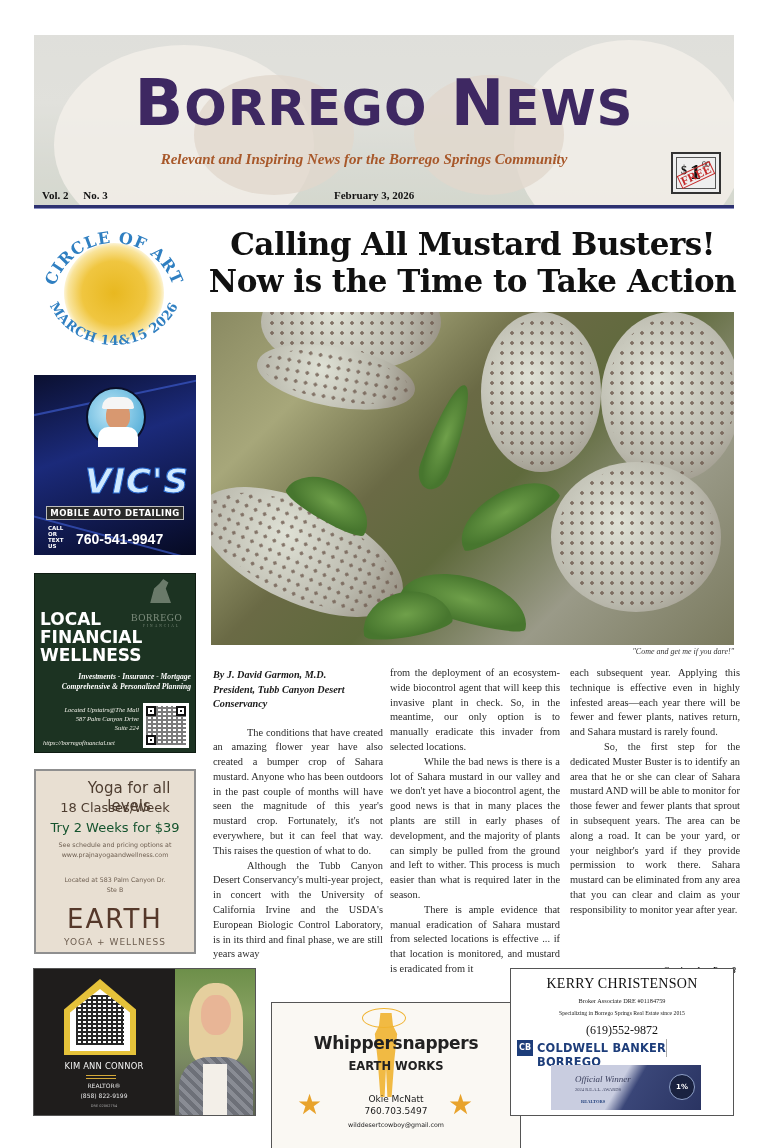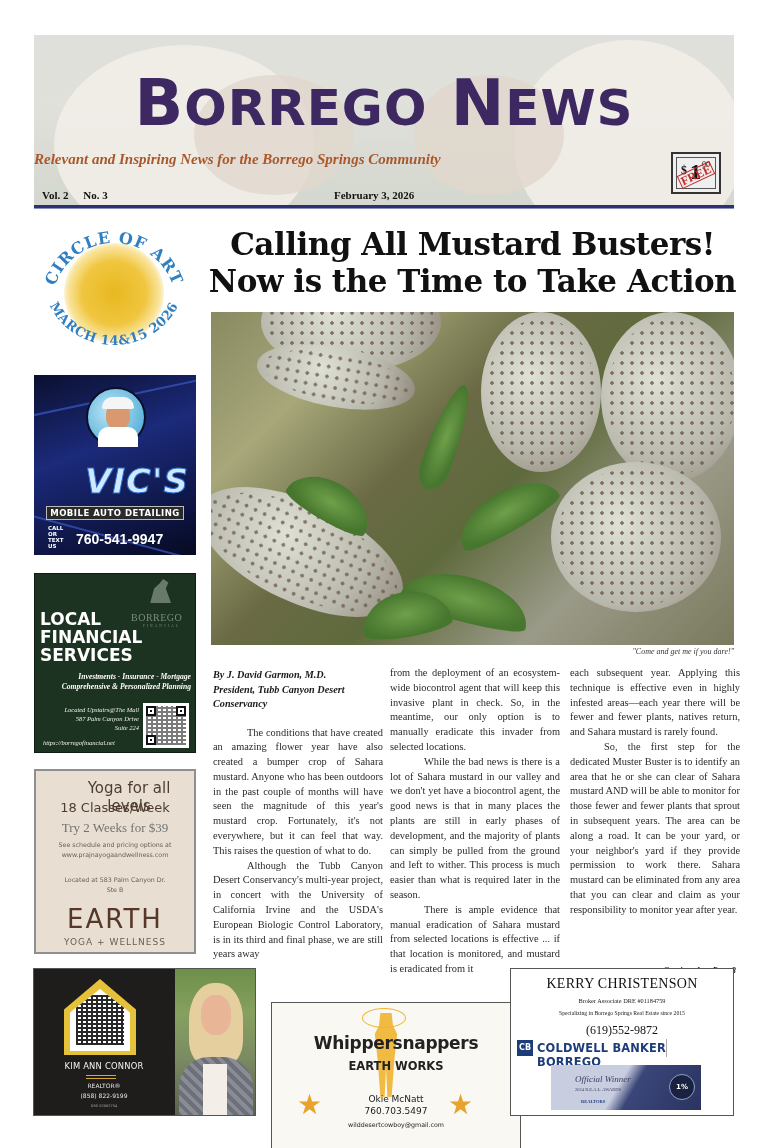--- a/index.html
+++ b/index.html
@@ -17,7 +17,7 @@
   .mh-title { position: absolute; left: 0; right: 0; top: 36px; text-align: center;
     font-family: "DejaVu Sans", sans-serif; font-weight: bold; color: #3e2862; font-size: 64px; letter-spacing: 1px; line-height: 1; }
   .mh-title .sm { font-size: 50px; }
-  .mh-tagline { position: absolute; left: 0; right: 40px; top: 116px; 
+  .mh-tagline { position: absolute; left: 0; right: 40px; top: 116px; text-align: center;
     font-family: "Liberation Serif", serif; font-style: italic; font-weight: bold; color: #a8582a; font-size: 15px; }
   .mh-vol { position: absolute; left: 8px; top: 154px; font-weight: bold; font-size: 11px; color: #111; }
   .mh-vol span { margin-right: 12px; }

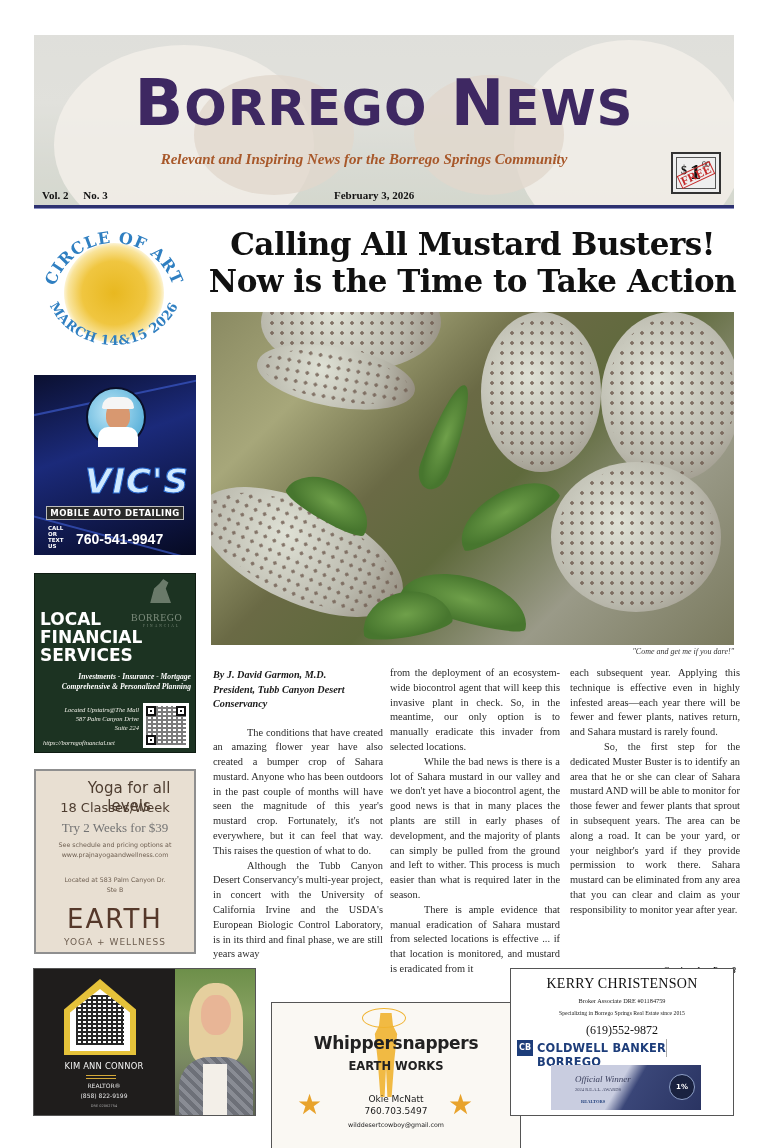--- a/index.html
+++ b/index.html
@@ -196,7 +196,7 @@
   <div class="bfin-h">
     <div>LOCAL</div>
     <div>FINANCIAL</div>
-    <div>SERVICES</div>
+    <div>WELLNESS</div>
   </div>
   <div class="bfin-svc">
     <div>Investments - Insurance - Mortgage</div>

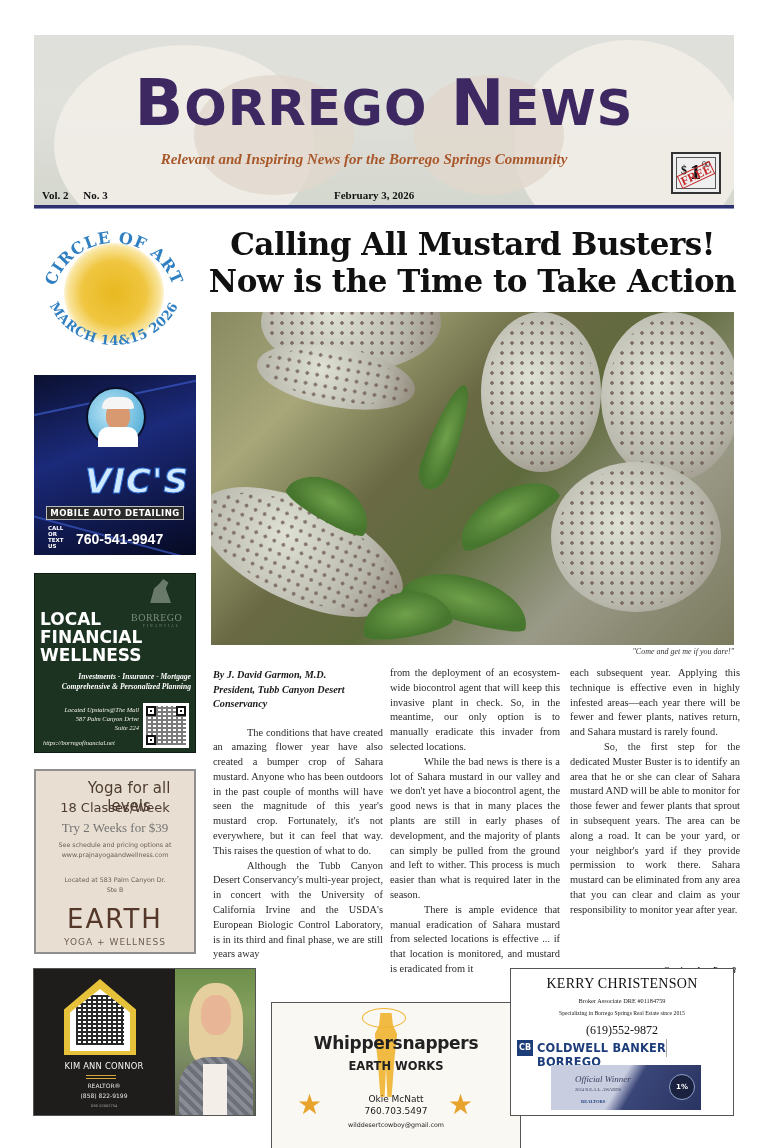--- a/index.html
+++ b/index.html
@@ -67,7 +67,7 @@
   .prajna { position: absolute; left: 34px; top: 769px; width: 162px; height: 185px; background: #e8dfd2; border: 2px solid #8f8f8f; color: #5a4a3c; text-align: center; font-family: "DejaVu Sans", sans-serif; }
   .prajna .l1 { position: absolute; left: 0; right: 0; top: 8px; font-size: 15px; color: #4e3d30; margin-left: 28px; }
   .prajna .l2 { position: absolute; left: 0; right: 0; top: 29px; font-size: 13px; color: #4e3d30; }
-  .prajna .l3 { position: absolute; left: 0; right: 0; top: 49px; font-size: 13px; color: #737373; font-family: Liberation Serif, serif; }
+  .prajna .l3 { position: absolute; left: 0; right: 0; top: 49px; font-size: 13px; color: #14532d; }
   .prajna .l4 { position: absolute; left: 0; right: 0; top: 69px; font-size: 6.3px; color: #6d5e50; line-height: 10px; }
   .prajna .l5 { position: absolute; left: 0; right: 0; top: 104px; font-size: 6.3px; color: #6d5e50; line-height: 10px; }
   .prajna .logo { position: absolute; left: 0; right: 0; top: 133px; font-size: 26px; letter-spacing: 2px; color: #55382a; font-weight: normal; }

